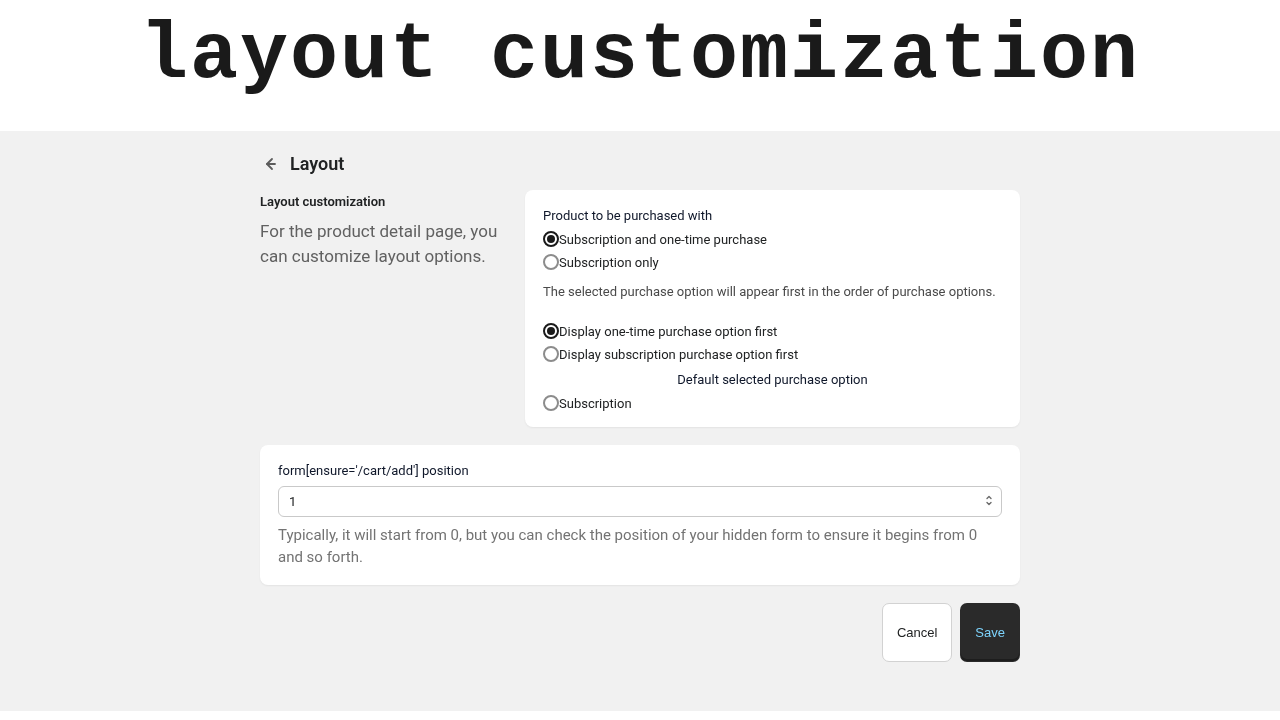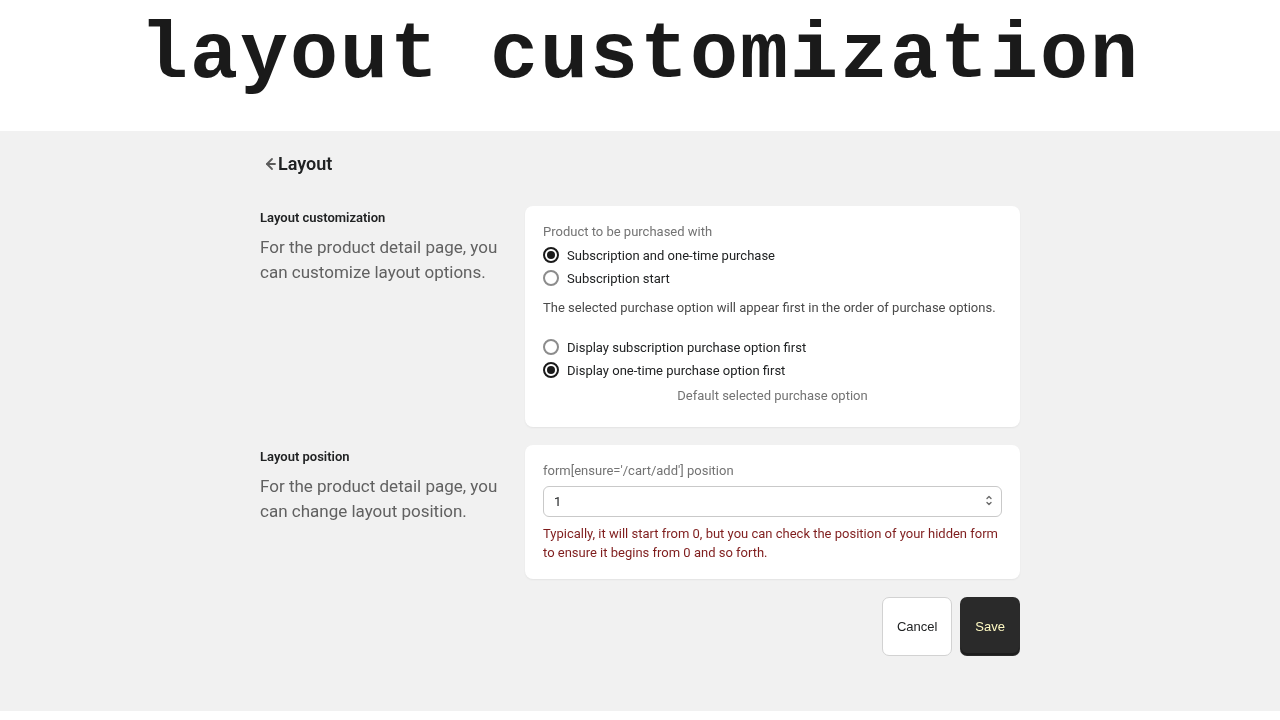--- a/index.html
+++ b/index.html
@@ -34,8 +34,8 @@
     .page-header {
       display: flex;
       align-items: center;
-      gap: 0;
-      margin-bottom: 32px;
+      gap: 12px;
+      margin-bottom: 16px;
       padding-left: 2px;
     }
     .back-arrow {

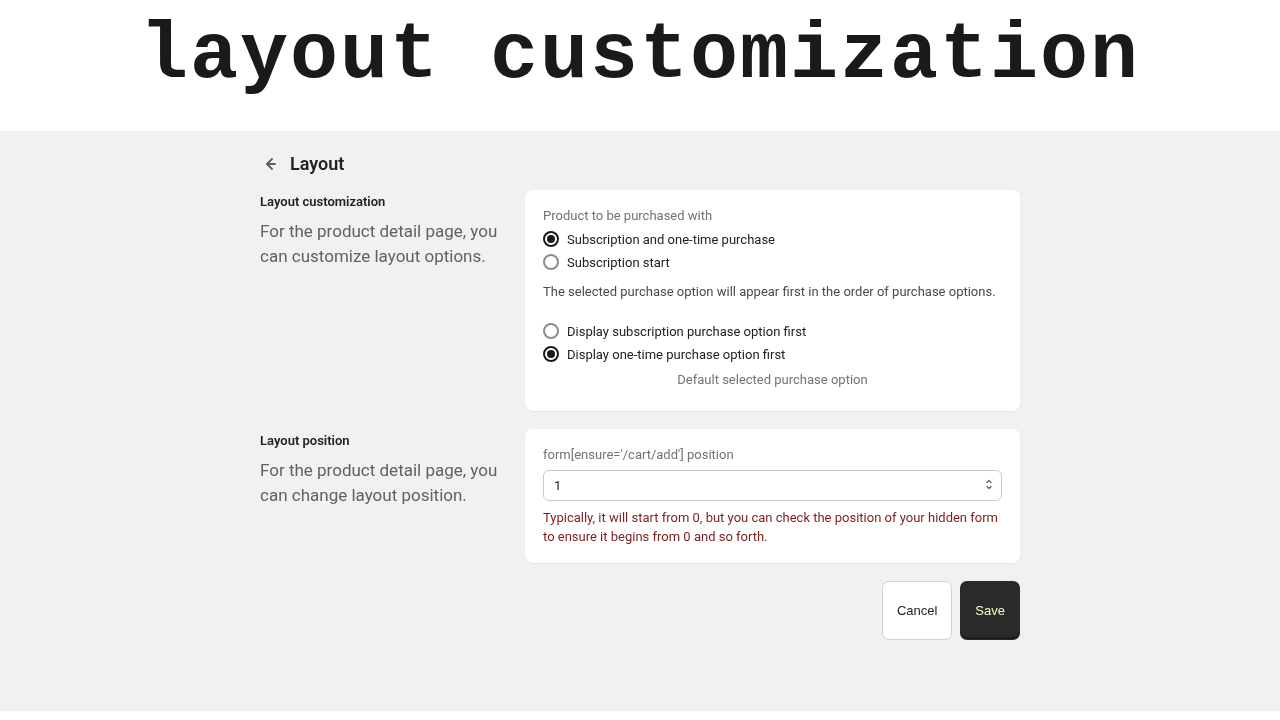--- a/index.html
+++ b/index.html
@@ -81,7 +81,7 @@
     }
     .field-label {
       font-size: 13px;
-      color: #737373;
+      color: #0f172a;
       margin-bottom: 8px;
       display: block;
     }

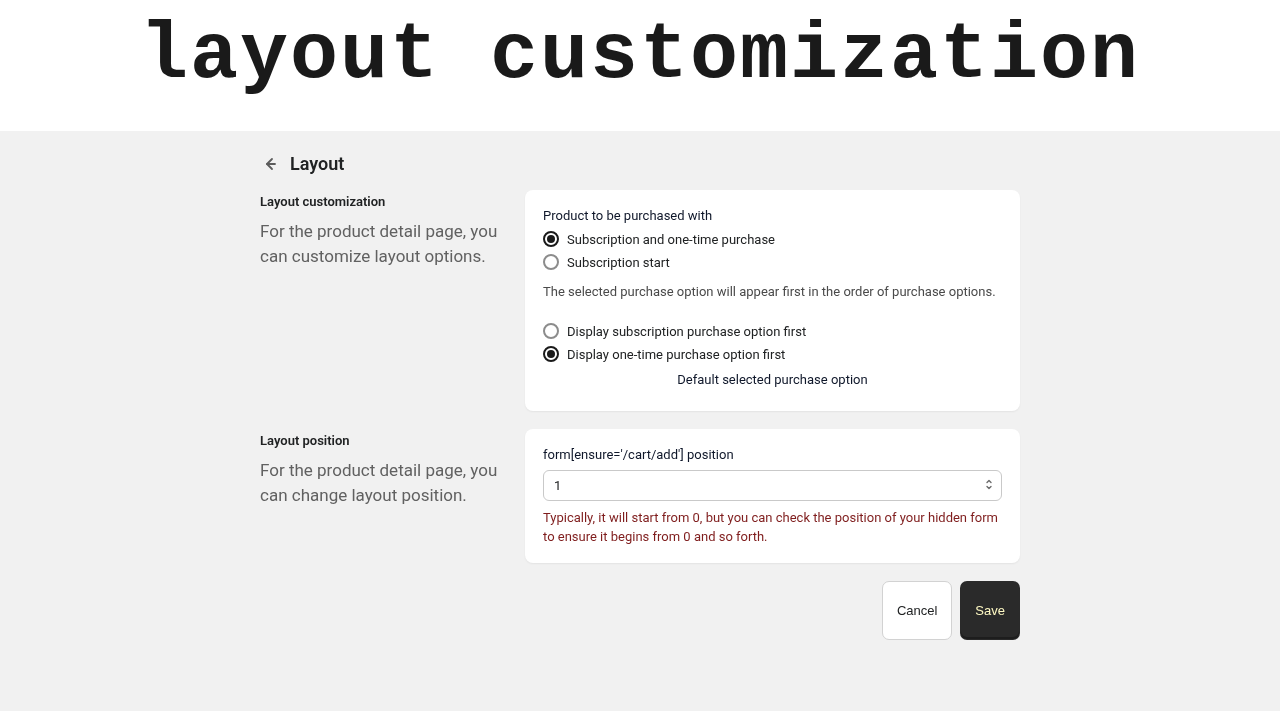--- a/index.html
+++ b/index.html
@@ -95,7 +95,6 @@
     .radio-row {
       display: flex;
       align-items: center;
-      gap: 8px;
       margin-bottom: 7px;
       cursor: pointer;
     }

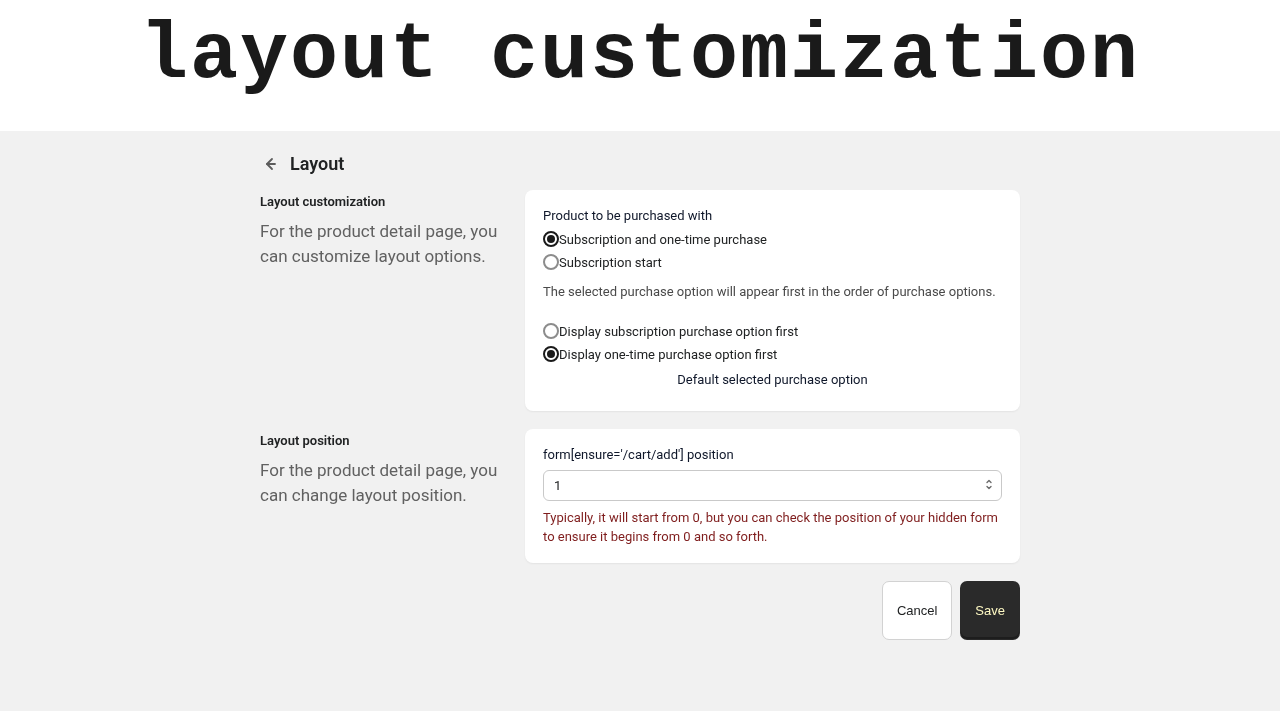--- a/index.html
+++ b/index.html
@@ -216,7 +216,7 @@
           </div>
           <div class="radio-row">
             <span class="radio"></span>
-            <span class="radio-label">Subscription start</span>
+            <span class="radio-label">Subscription only</span>
           </div>
         </div>
 

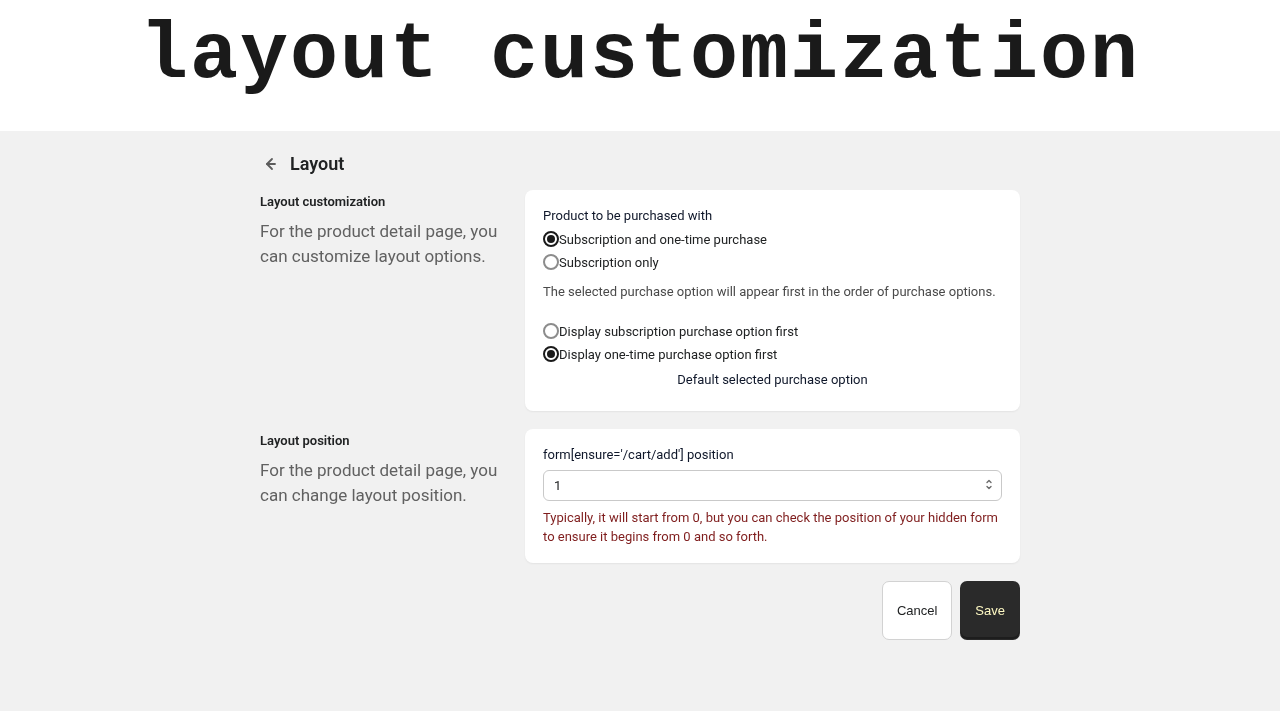--- a/index.html
+++ b/index.html
@@ -223,12 +223,12 @@
         <div class="radio-group">
           <div class="info-text">The selected purchase option will appear first in the order of purchase options.</div>
           <div class="radio-row">
+            <span class="radio selected"></span>
+            <span class="radio-label">Display one-time purchase option first</span>
+          </div>
+          <div class="radio-row">
             <span class="radio"></span>
             <span class="radio-label">Display subscription purchase option first</span>
-          </div>
-          <div class="radio-row">
-            <span class="radio selected"></span>
-            <span class="radio-label">Display one-time purchase option first</span>
           </div>
         </div>
 

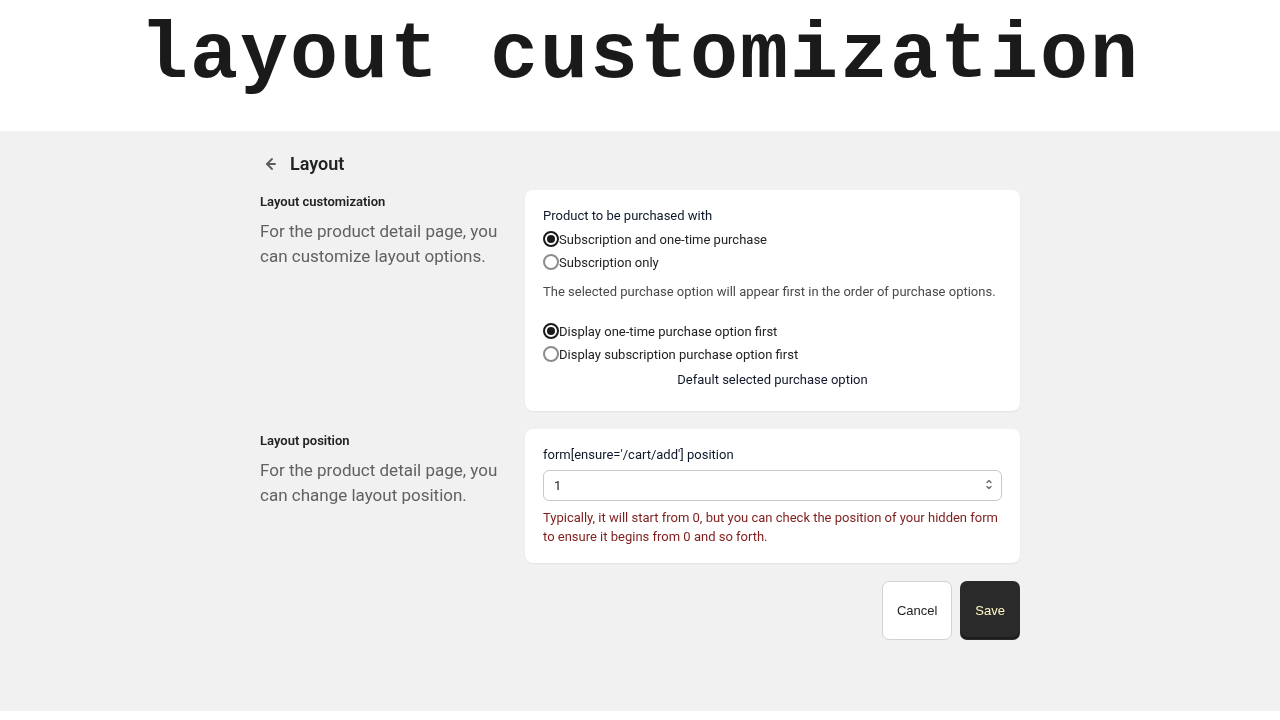--- a/index.html
+++ b/index.html
@@ -234,6 +234,10 @@
 
         <div class="radio-group" style="margin-bottom:0;">
           <span class="field-label" style="margin-top:-4px;">Default selected purchase option</span>
+          <div class="radio-row">
+            <span class="radio"></span>
+            <span class="radio-label">Subscription</span>
+          </div>
         </div>
 
       </div>

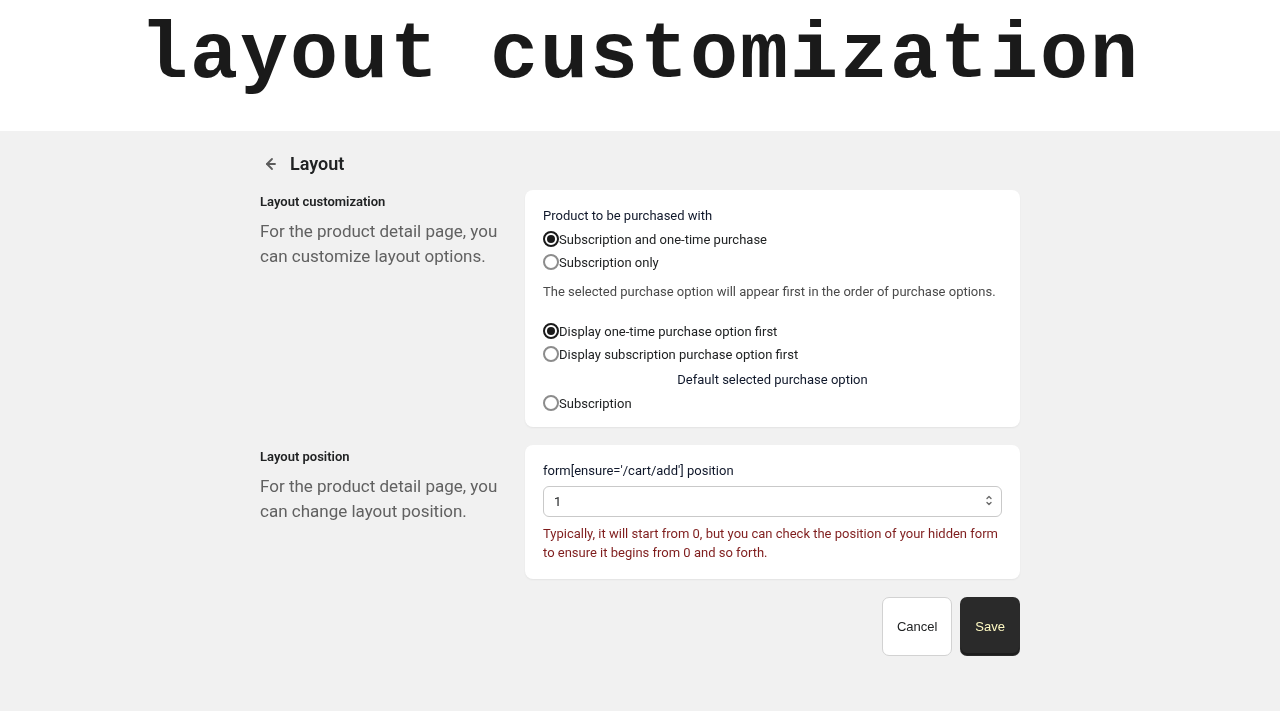--- a/index.html
+++ b/index.html
@@ -244,10 +244,6 @@
     </div>
 
     <div class="section">
-      <div class="section-sidebar">
-        <div class="section-title">Layout position</div>
-        <div class="section-desc">For the product detail page, you can change layout position.</div>
-      </div>
       <div class="card">
         <span class="field-label">form[ensure='/cart/add'] position</span>
         <div class="select-wrap">

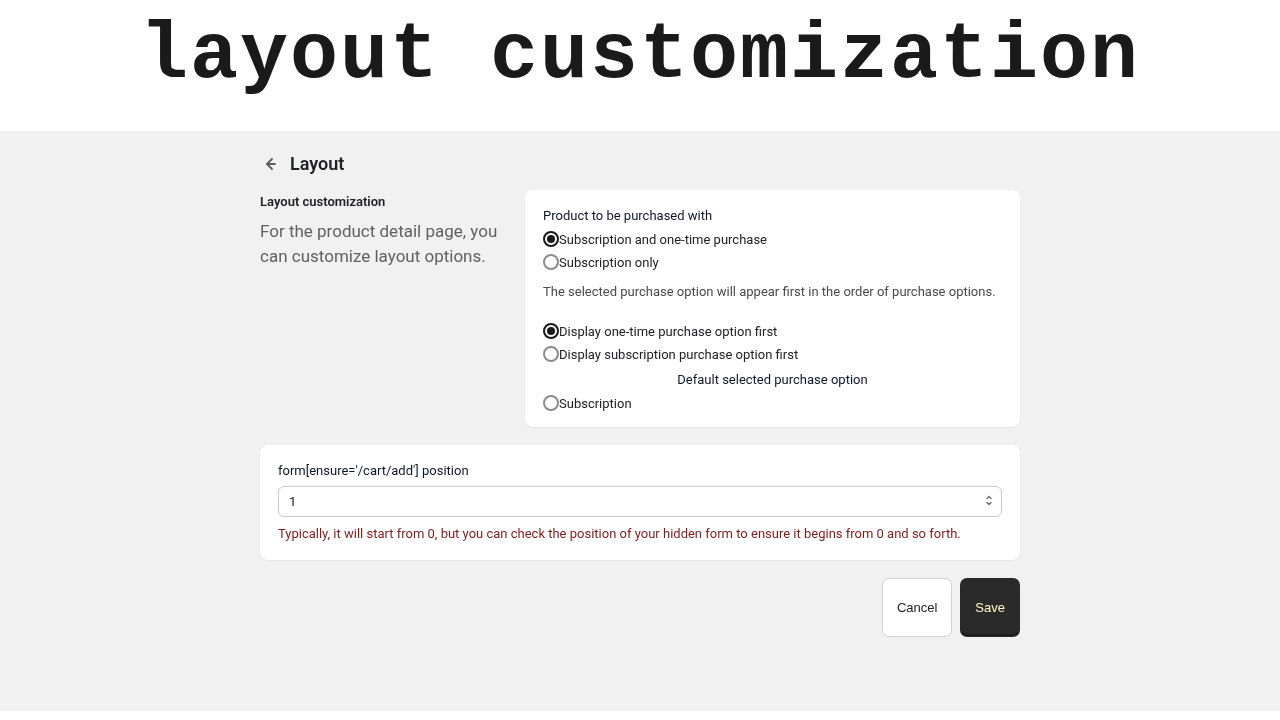--- a/index.html
+++ b/index.html
@@ -152,8 +152,8 @@
       pointer-events: none;
     }
     .help-text {
-      font-size: 13px;
-      color: #7f1d1d;
+      font-size: 15px;
+      color: #737373;
       line-height: 1.45;
     }
     .actions {

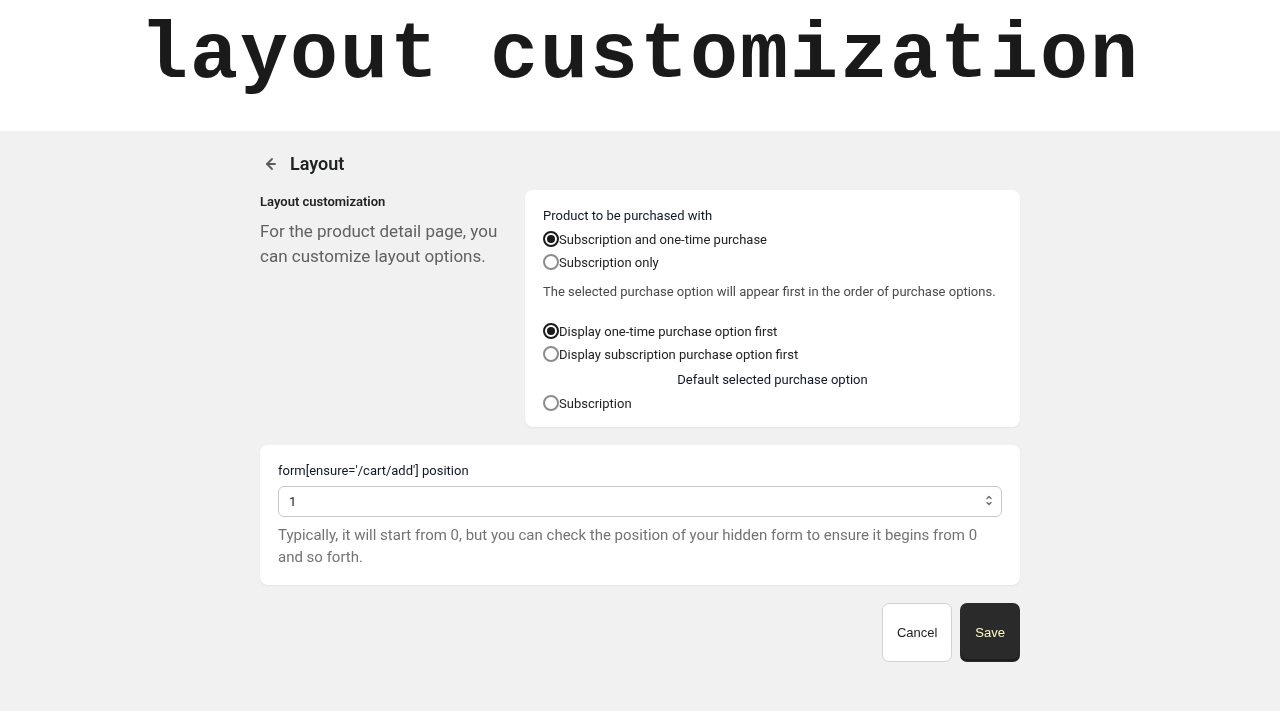--- a/index.html
+++ b/index.html
@@ -176,7 +176,7 @@
     }
     .btn-save {
       background: #2a2a2a;
-      color: #fef9c3;
+      color: #7dd3fc;
       font-weight: 500;
       box-shadow: inset 0 -2px 0 rgba(0,0,0,0.3);
     }

